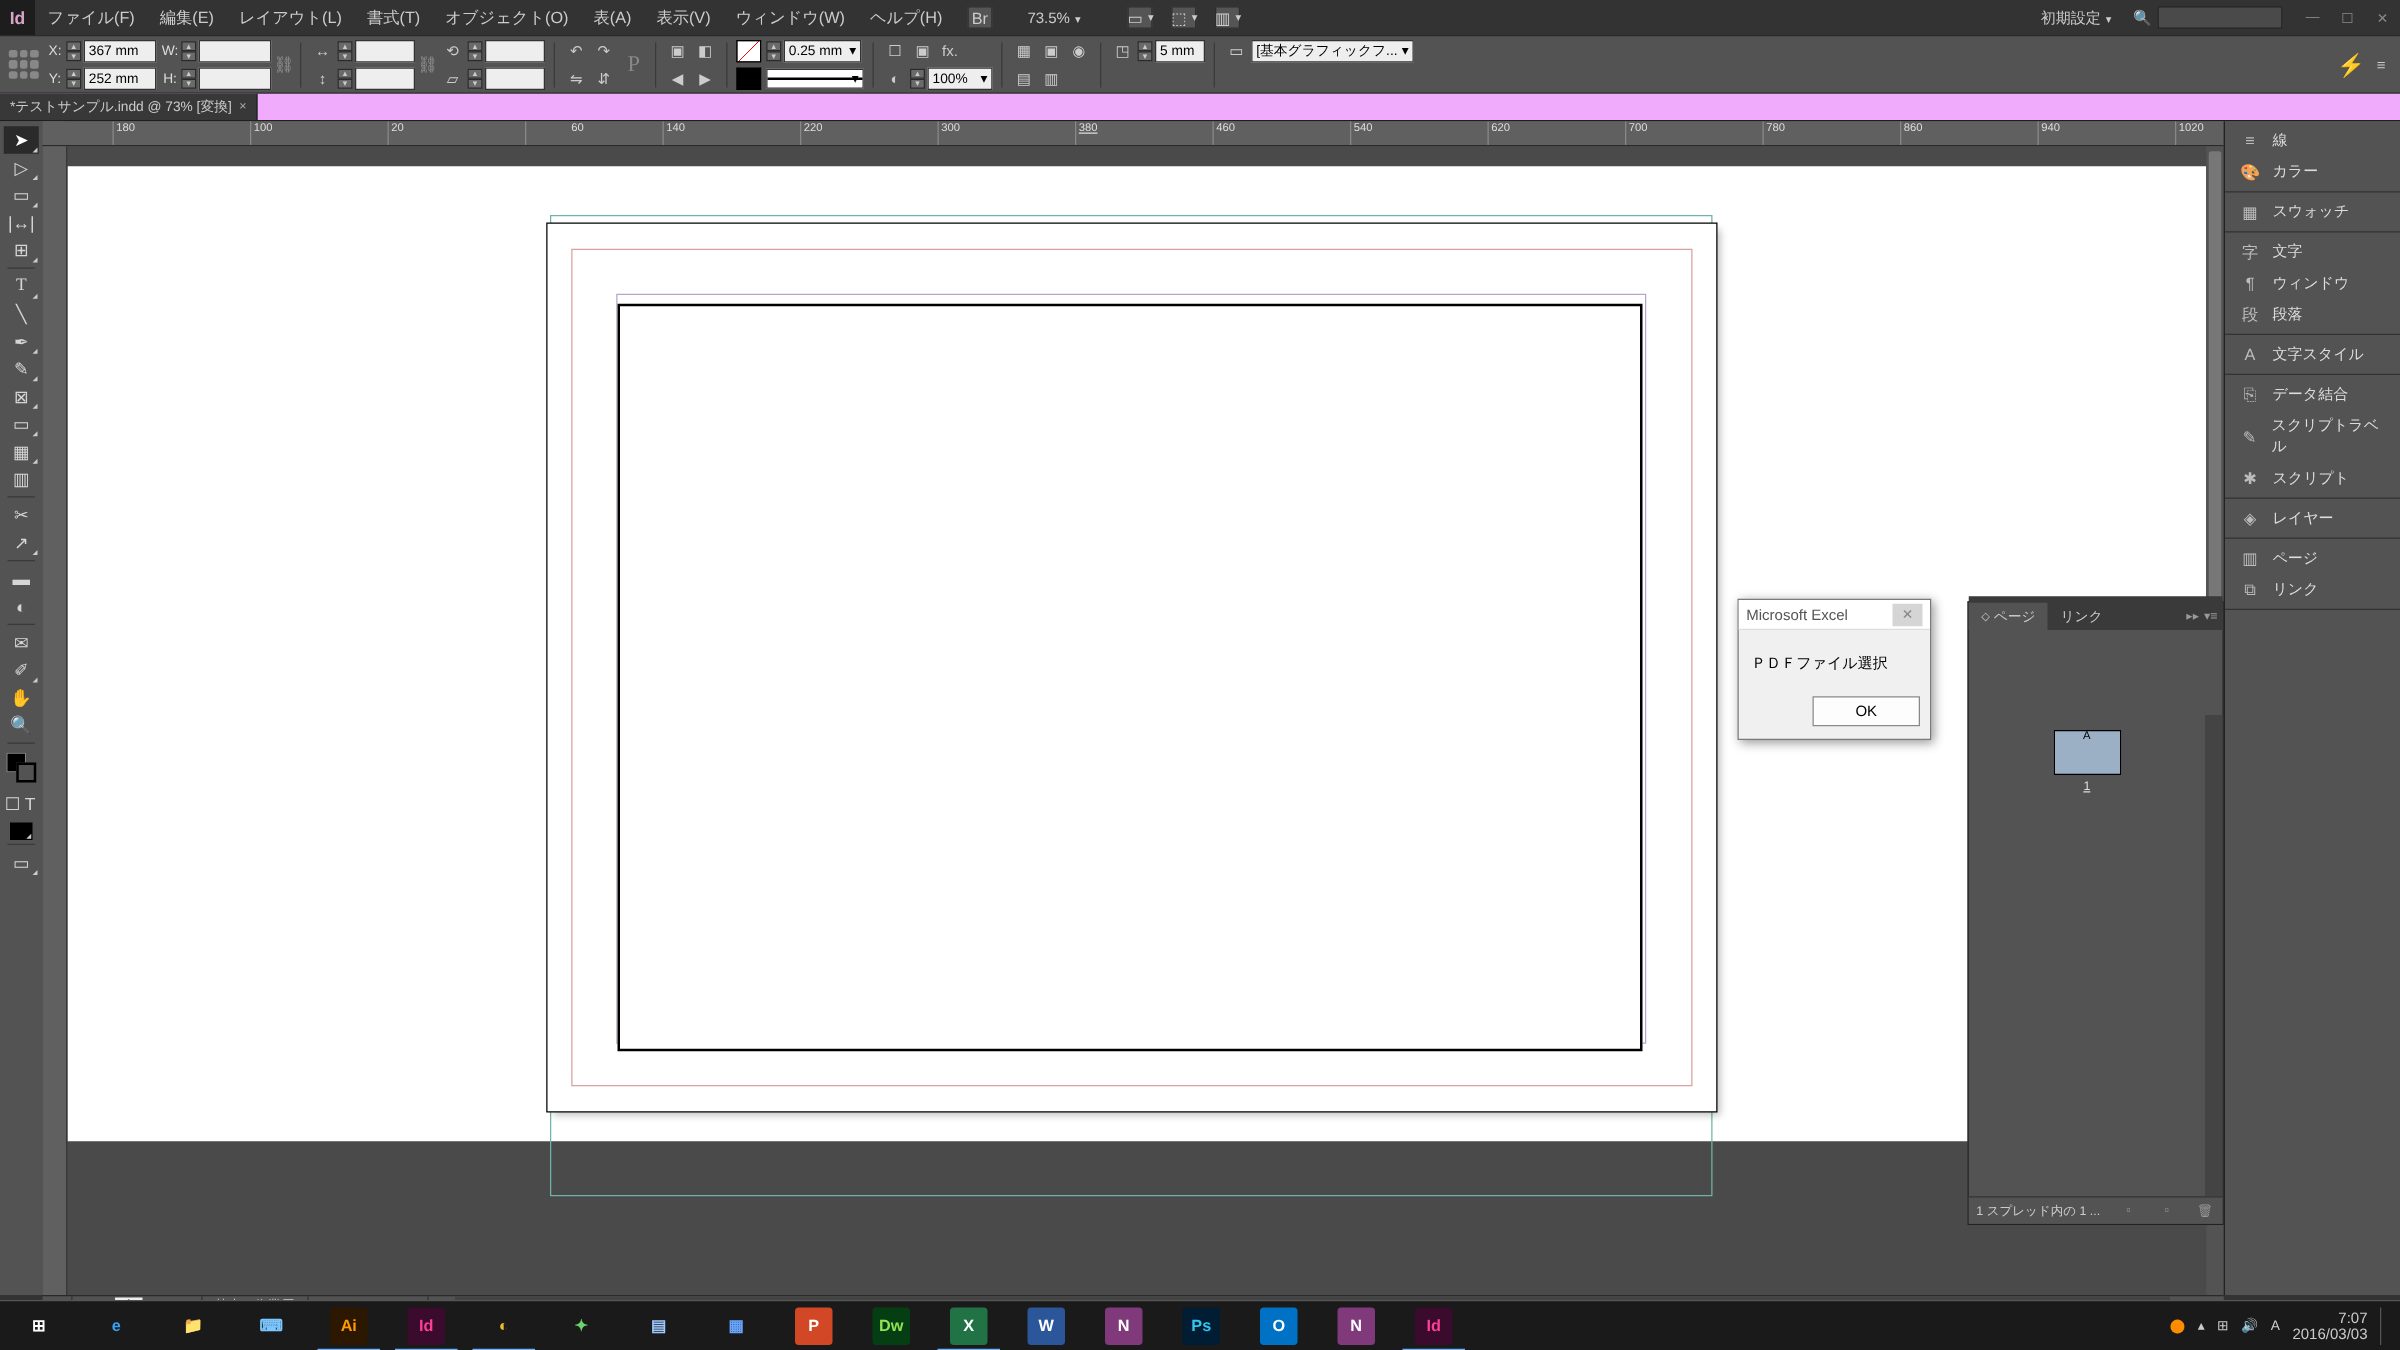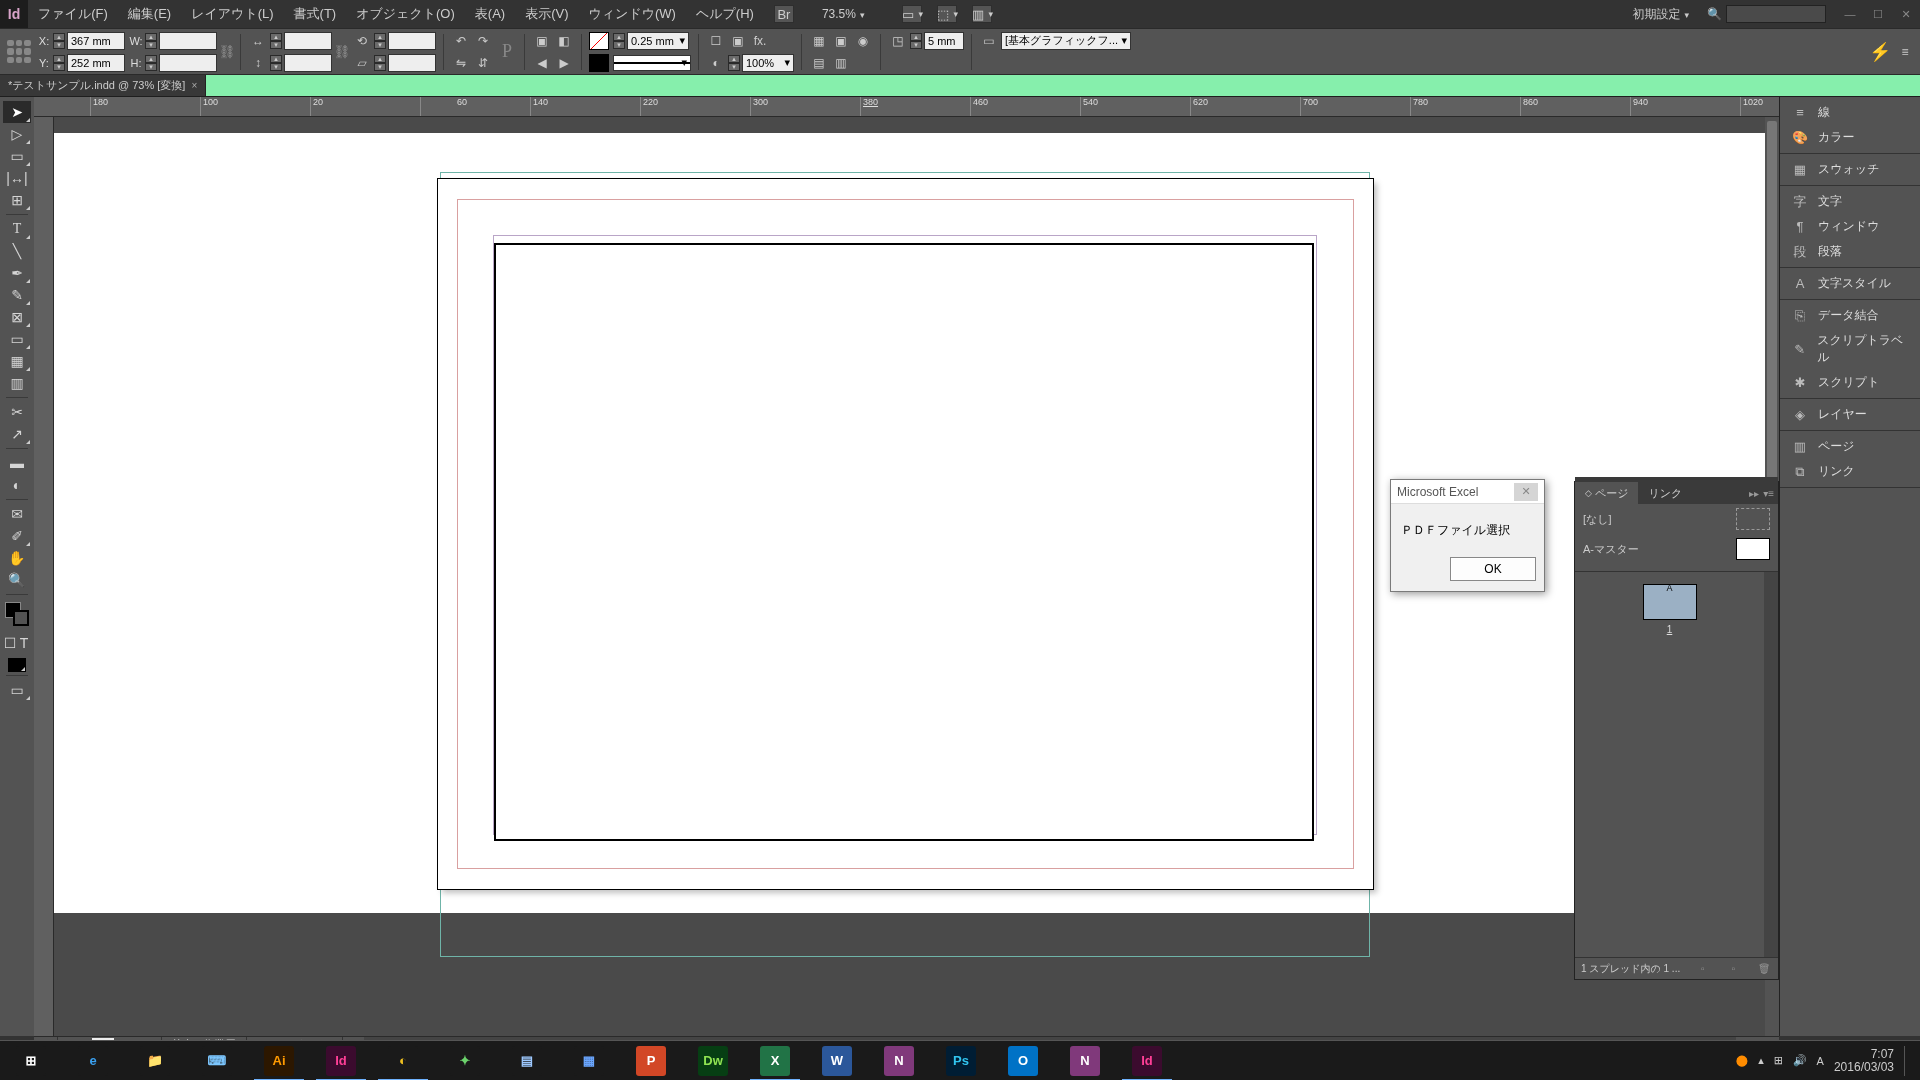--- a/index.html
+++ b/index.html
@@ -34,7 +34,7 @@
 .controlbar .chain-icon { width: 12px; height: 34px; display: flex; align-items: center; justify-content: center; color: #999; font-size: 13px; }
 
 
-.doctabs { height: 22px; background: #86efac; border-bottom: 1px solid #1e1e1e; display: flex; align-items: stretch; font-size: 12px; }
+.doctabs { height: 22px; background: #f0abfc; border-bottom: 1px solid #1e1e1e; display: flex; align-items: stretch; font-size: 12px; }
 .doctab { background: #383838; color: #ccc; padding: 0 8px; display: flex; align-items: center; gap: 6px; border-right: 1px solid #222; font-size: 11px; }
 .doctab .close { font-size: 10px; color: #aaa; }
 

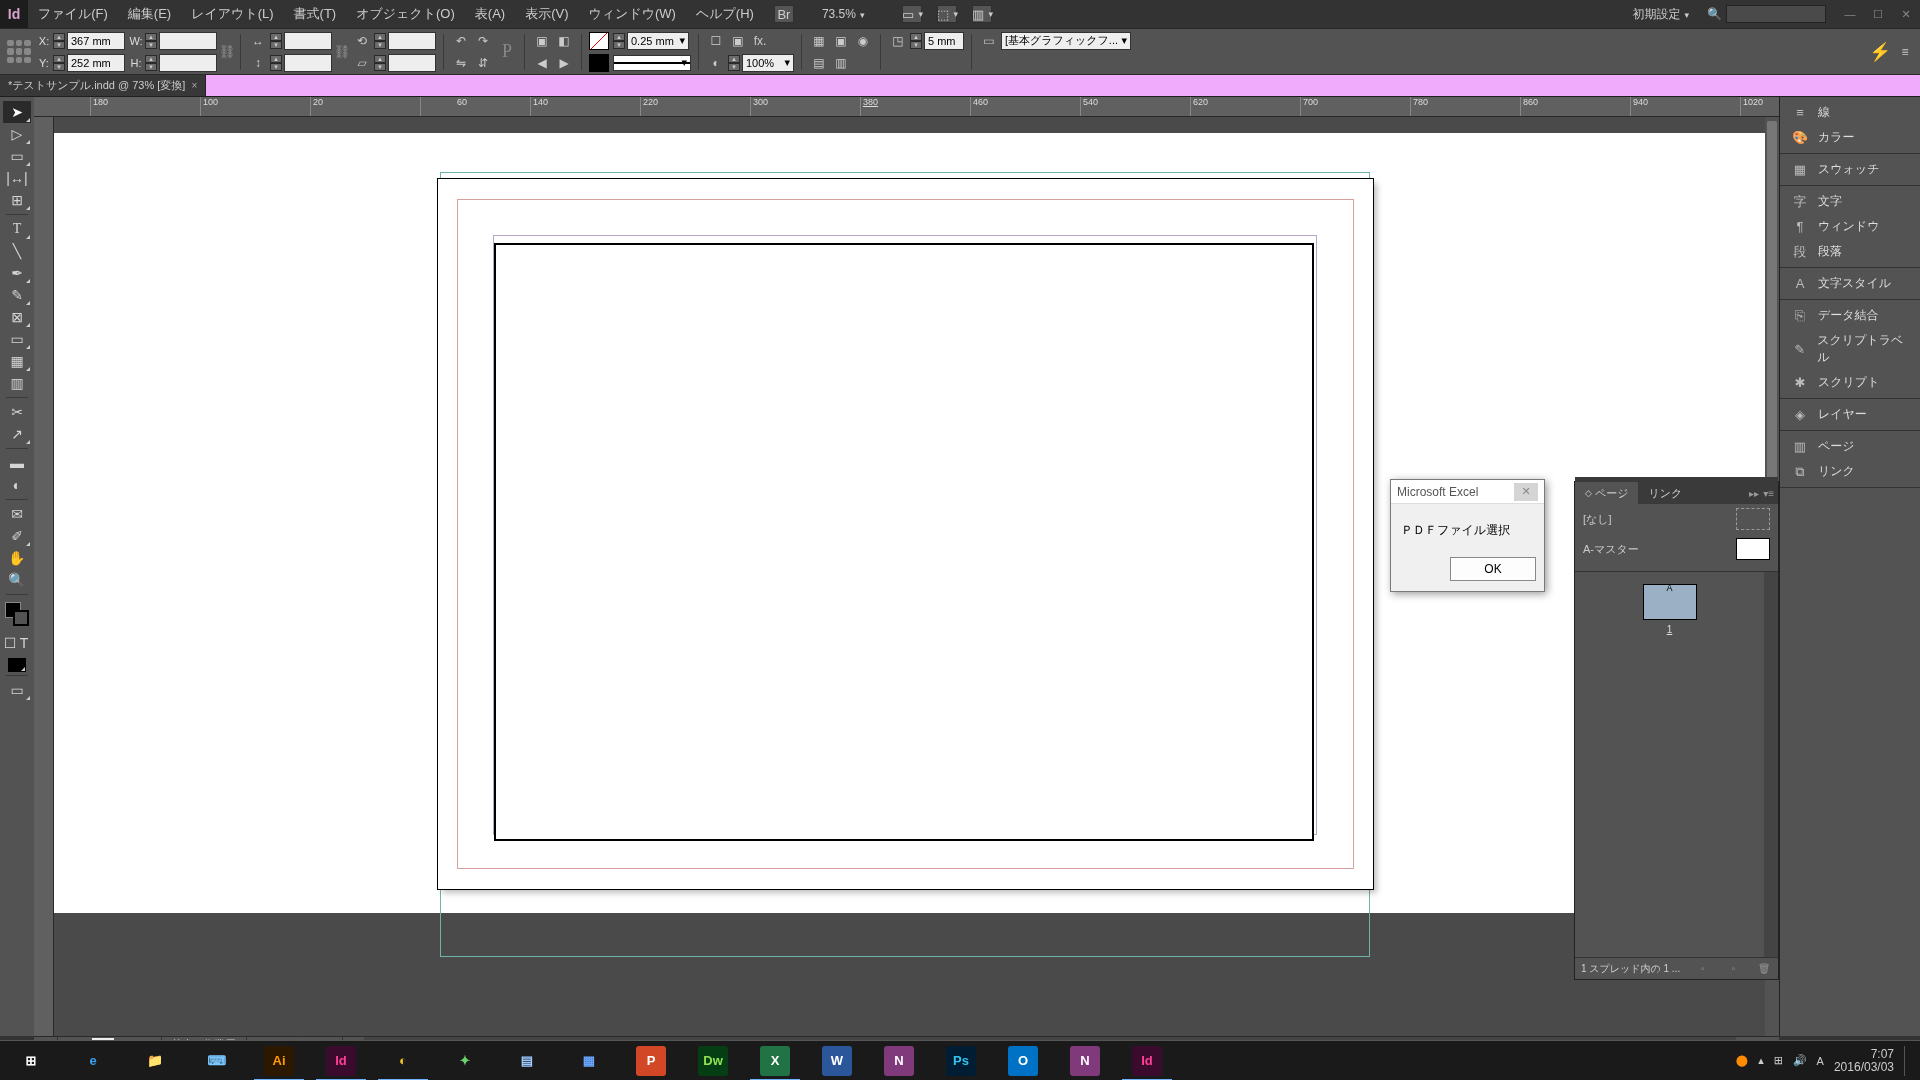--- a/index.html
+++ b/index.html
@@ -510,16 +510,6 @@
         <span>▾≡</span>
       </div>
   </div>
-  <div class="pp-masters">
-    <div class="pp-master-row">
-      <span>[なし]</span>
-      <div class="pp-master-thumb" style="background:#535353;border:1px dashed #999"></div>
-    </div>
-    <div class="pp-master-row">
-      <span>A-マスター</span>
-      <div class="pp-master-thumb"></div>
-    </div>
-  </div>
   <div class="pp-body">
     <div>
       <div class="page-thumb">

